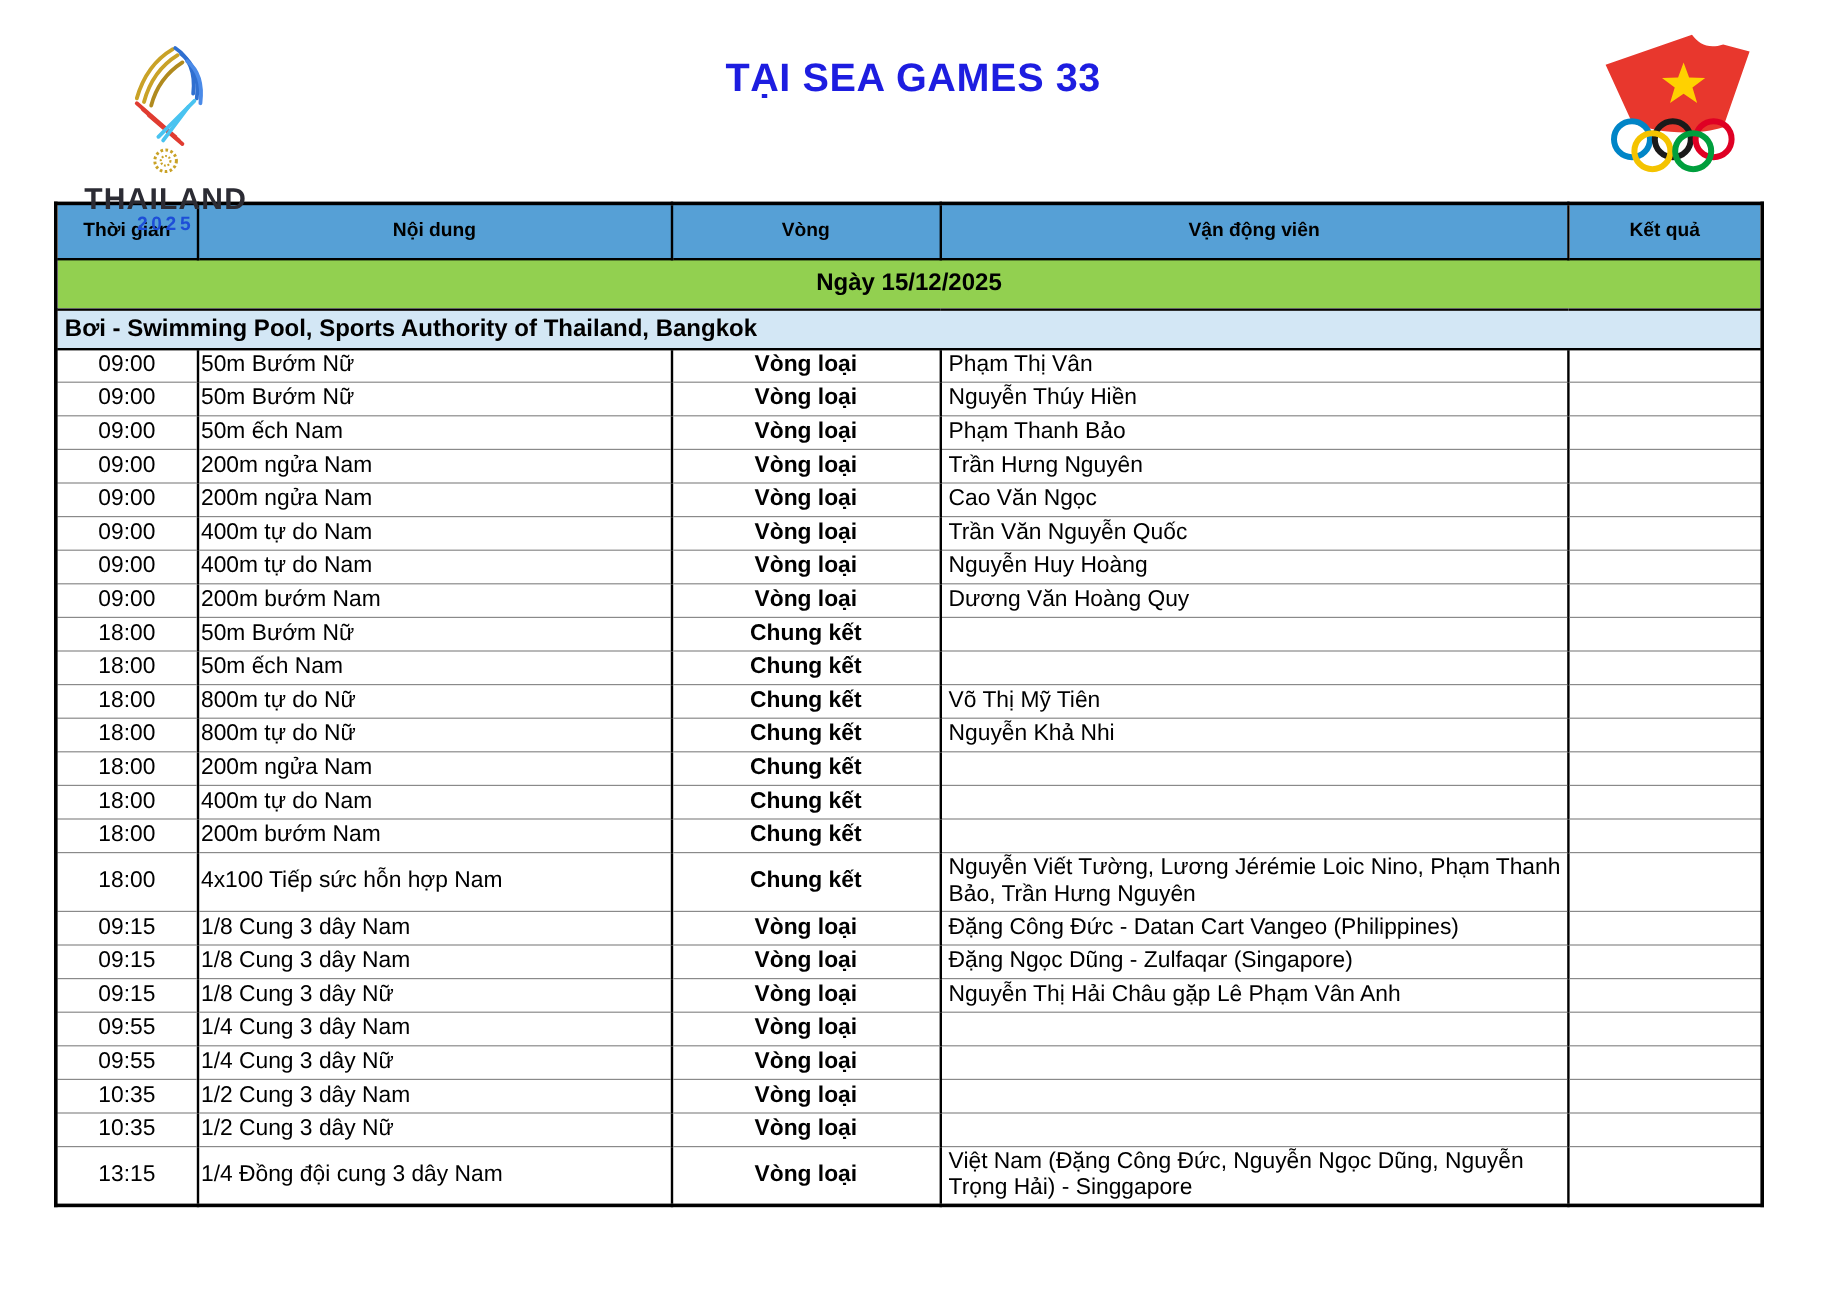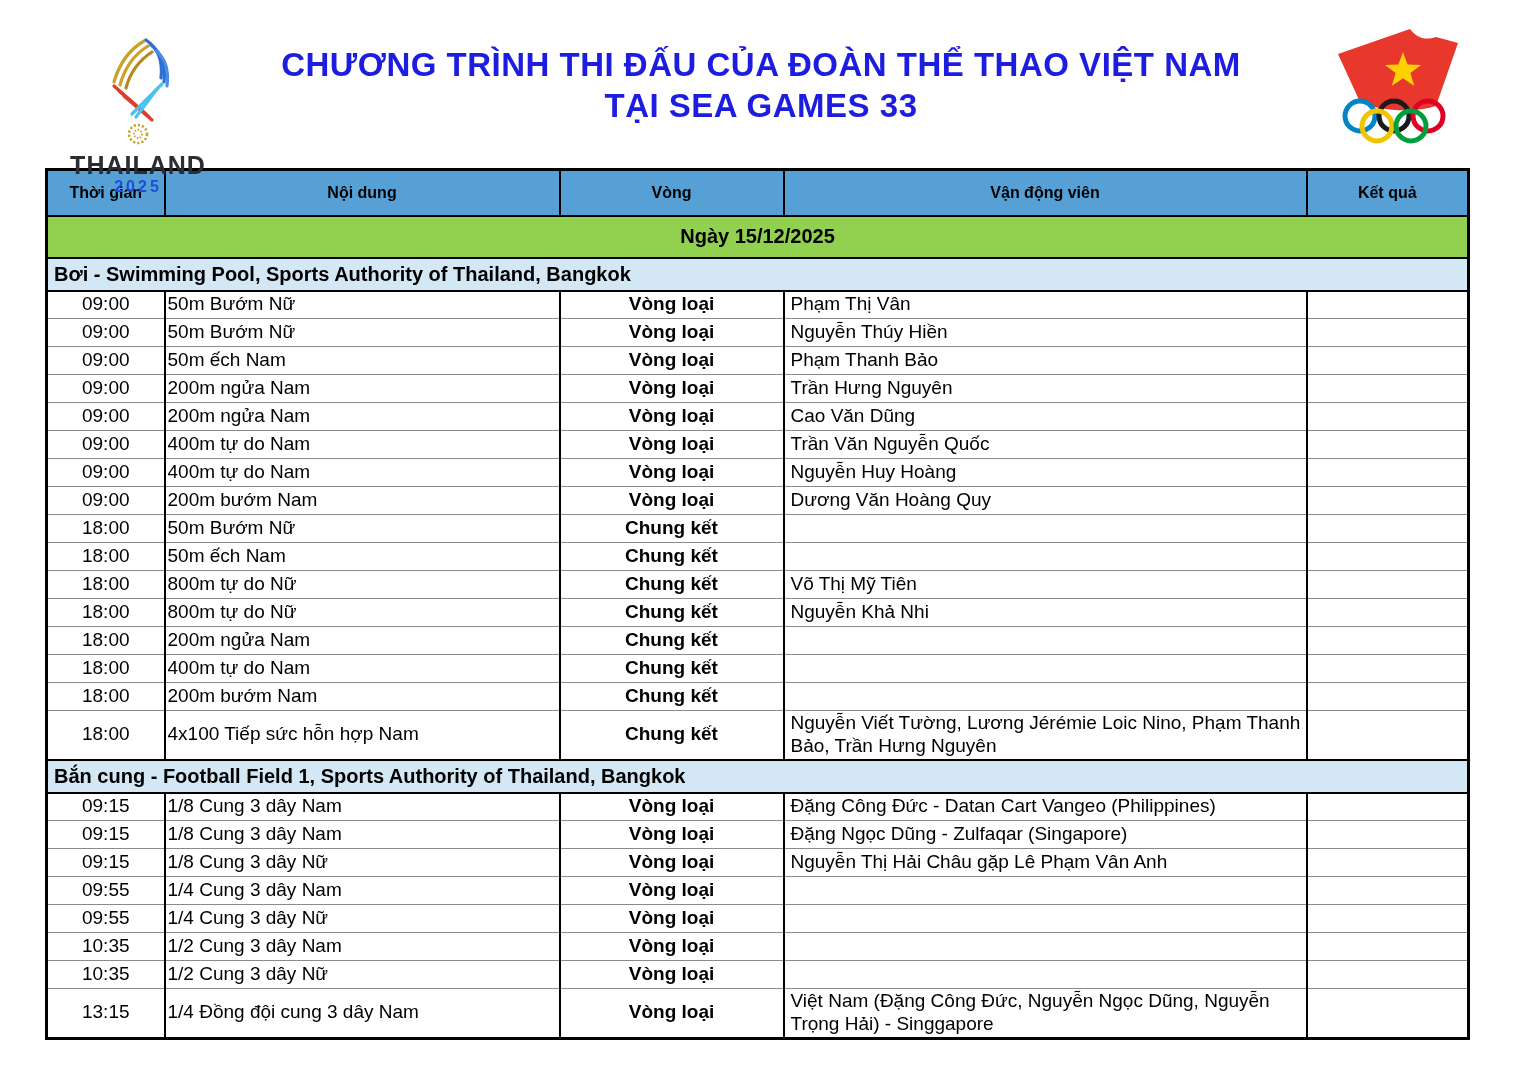--- a/index.html
+++ b/index.html
@@ -124,7 +124,6 @@
     </div>
 
     <div class="title">
-      <div>CHƯƠNG TRÌNH THI ĐẤU CỦA ĐOÀN THỂ THAO VIỆT NAM</div>
       <div>TẠI SEA GAMES 33</div>
     </div>
 

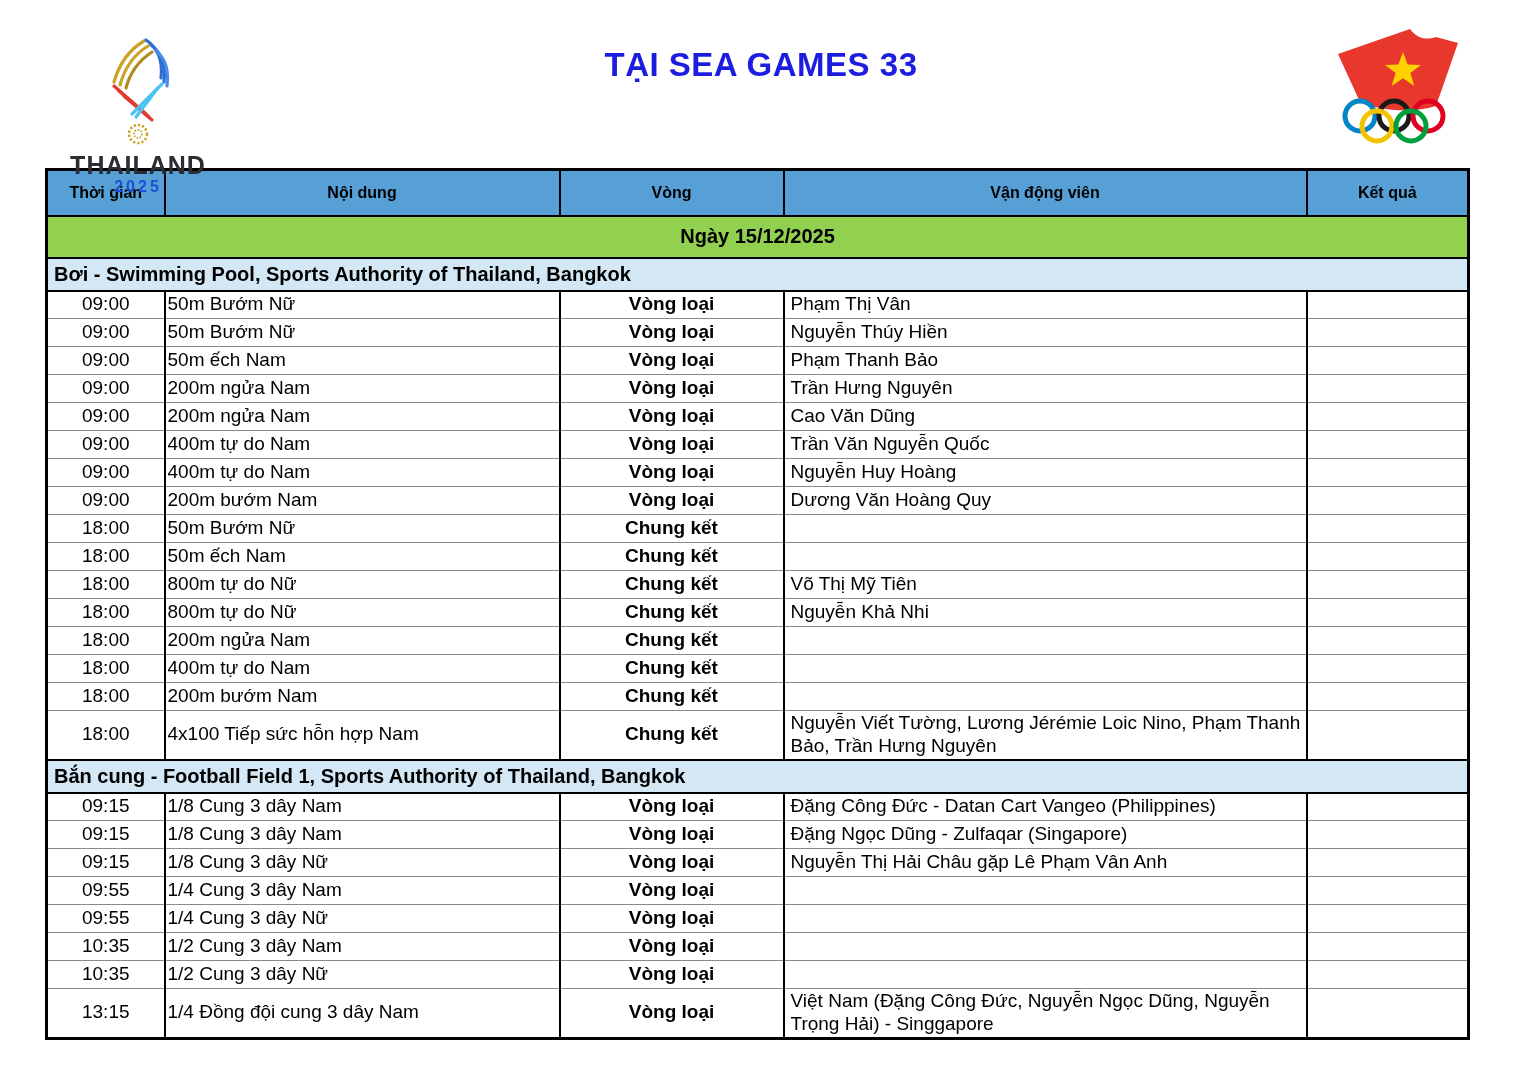--- a/index.html
+++ b/index.html
@@ -199,7 +199,7 @@
           <td class="cell-time">09:00</td>
           <td class="cell-event">200m ngửa Nam</td>
           <td class="cell-round">Vòng loại</td>
-          <td class="cell-athlete">Cao Văn Dũng</td>
+          <td class="cell-athlete">Cao Văn Ngọc</td>
           <td class="cell-result"></td>
         </tr>
         <tr class="data-row">

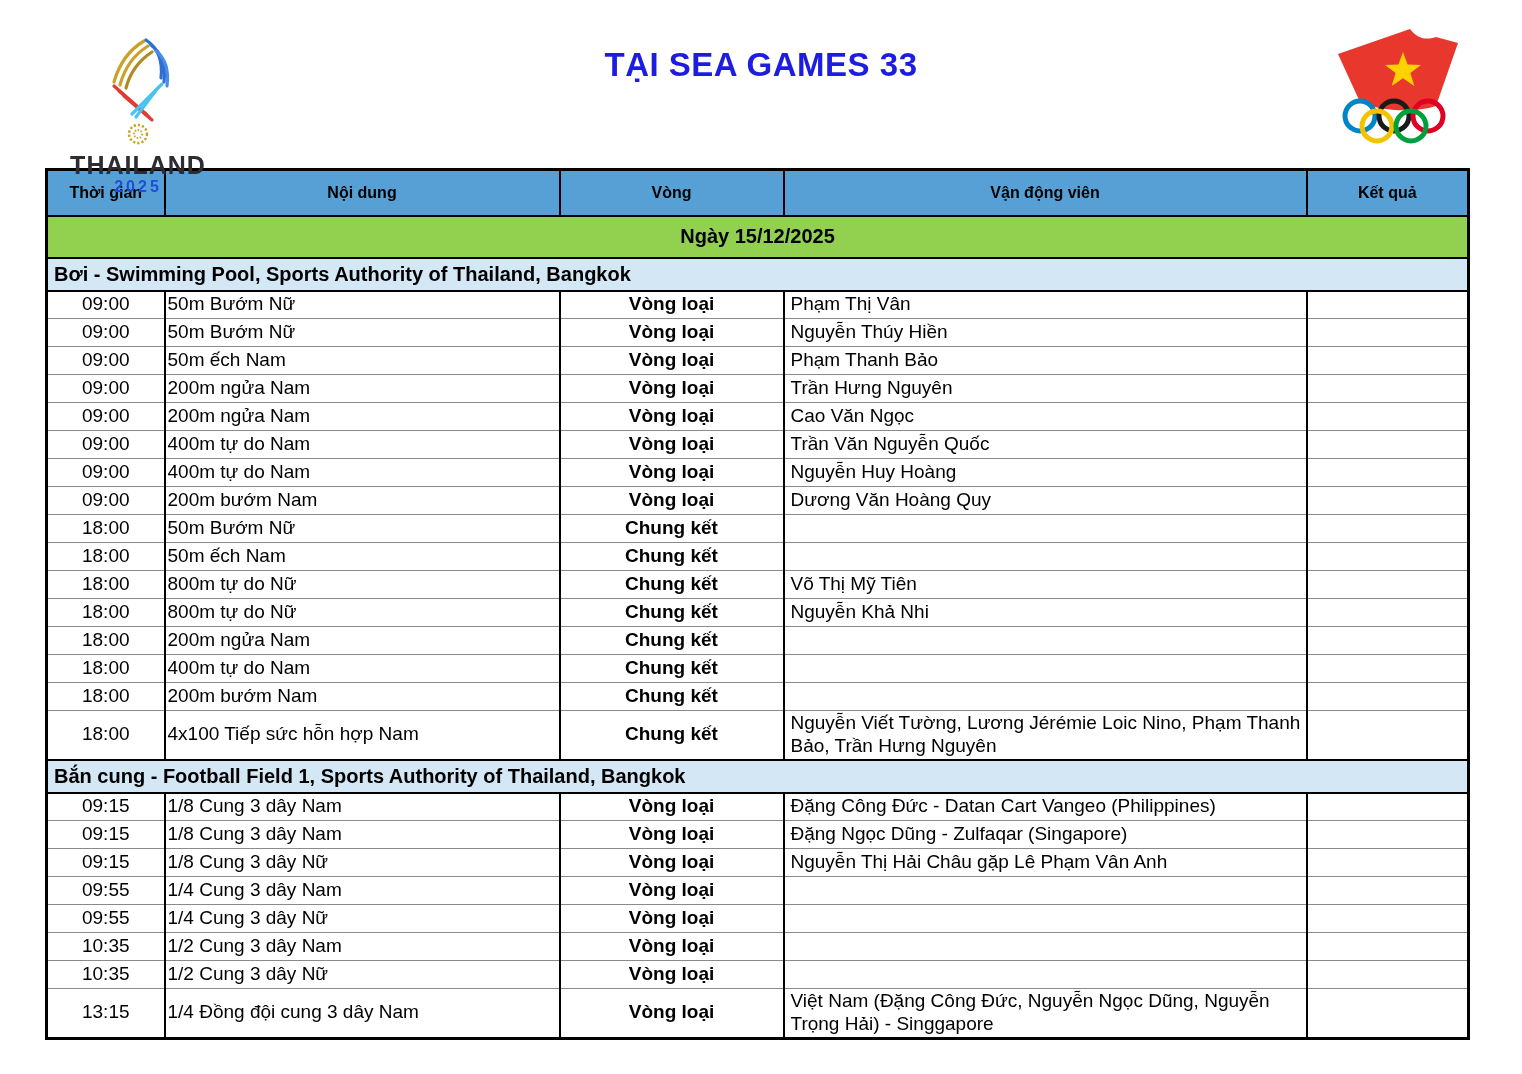--- a/index.html
+++ b/index.html
@@ -279,9 +279,6 @@
           <td class="cell-athlete">Nguyễn Viết Tường, Lương Jérémie Loic Nino, Phạm Thanh Bảo, Trần Hưng Nguyên</td>
           <td class="cell-result"></td>
         </tr>
-        <tr class="section-row">
-          <td colspan="5">Bắn cung -  Football Field 1, Sports Authority of Thailand, Bangkok</td>
-        </tr>
         <tr class="data-row">
           <td class="cell-time">09:15</td>
           <td class="cell-event">1/8 Cung 3 dây Nam</td>

